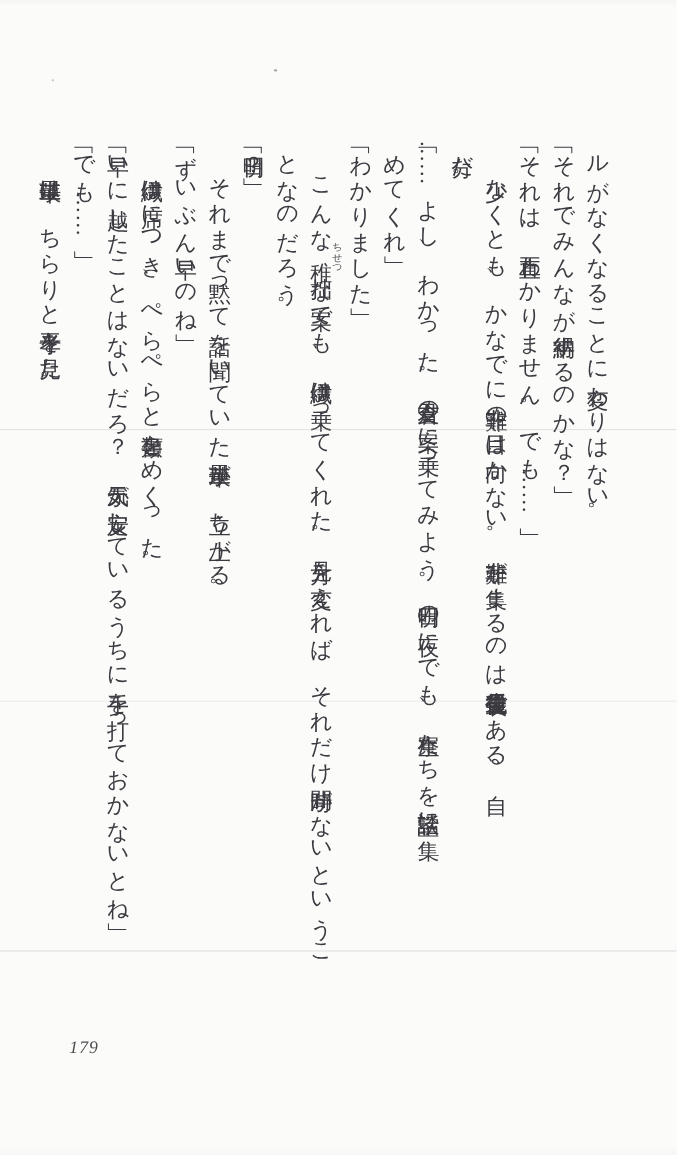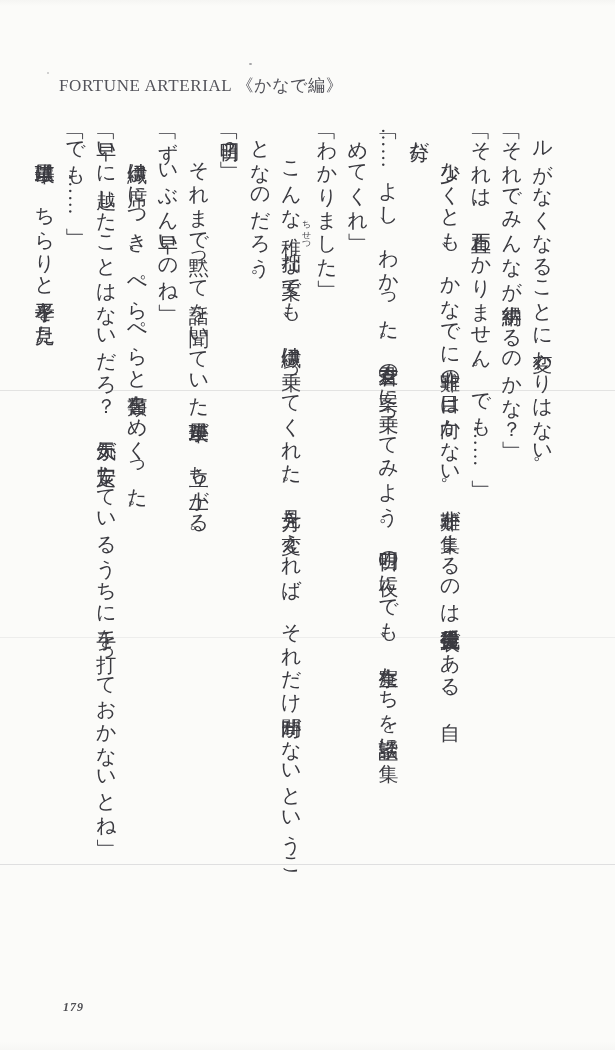--- a/index.html
+++ b/index.html
@@ -92,7 +92,6 @@
 
 <div class="page">
 
-  <div class="header-title">FORTUNE ARTERIAL 《かなで編》</div>
 
   <div class="text-block">
       <p>ルがなくなることに変わりはない。</p>

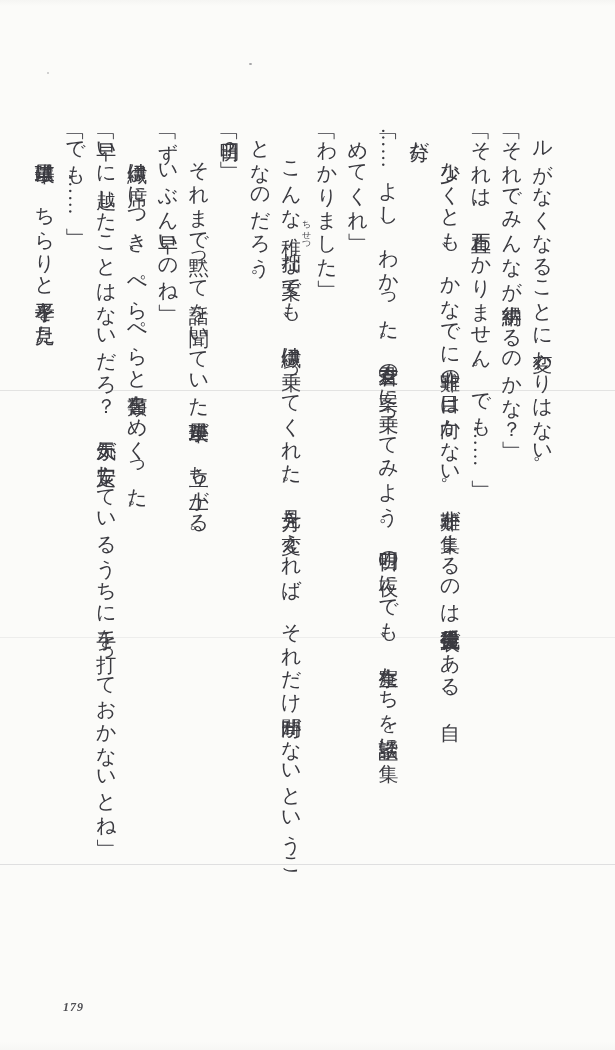--- a/index.html
+++ b/index.html
@@ -61,12 +61,11 @@
   .page-number {
     position: absolute;
     left: 63px;
-    top: 1000px;
-    font-size: 12px;
+    top: 944px;
+    font-size: 16px;
     font-style: italic;
     letter-spacing: 1px;
     color: #4d4d52;
-    font-weight: bold;
   }
   .scan-line {
     position: absolute;

